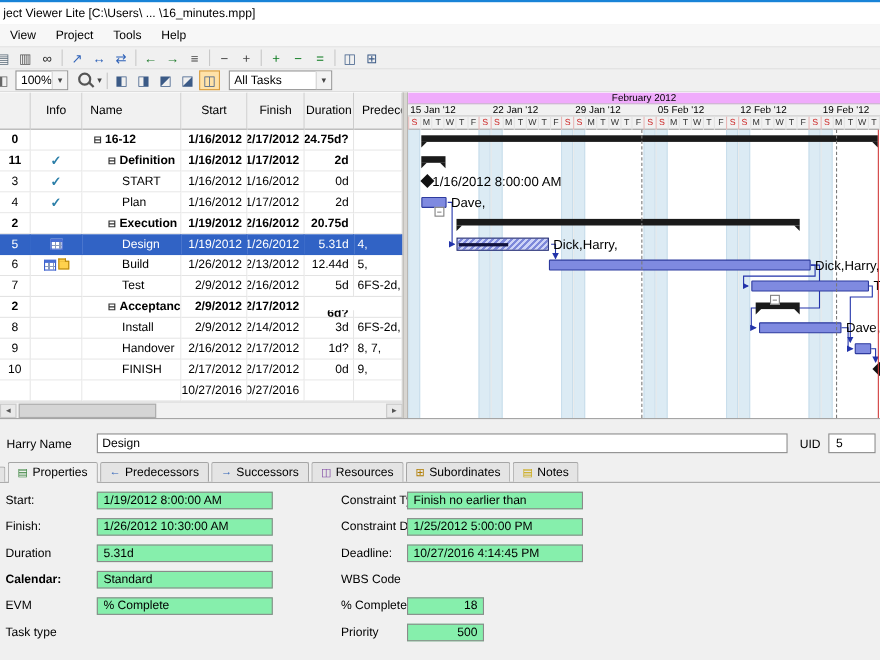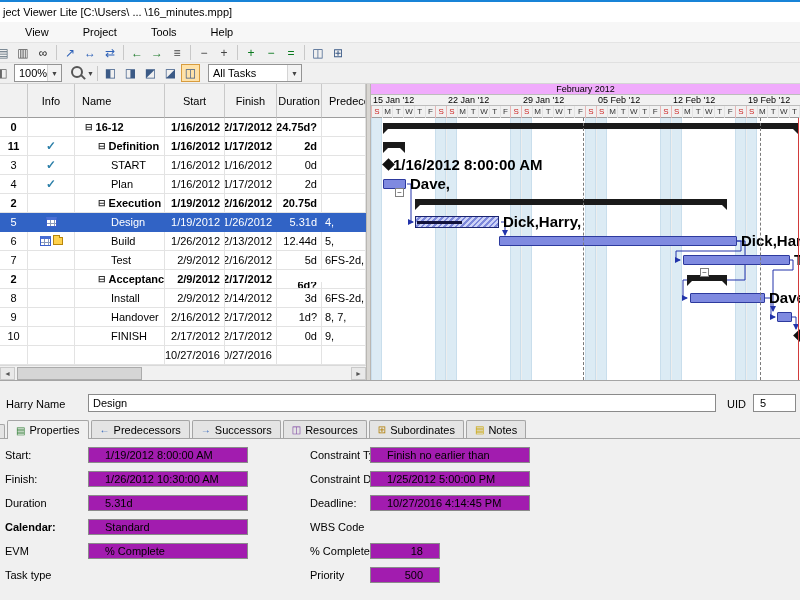--- a/index.html
+++ b/index.html
@@ -14,7 +14,7 @@
     border-top:2px solid #1883d7; display:flex; align-items:center; padding-left:3px; }
   .menubar { position:absolute; top:22px; left:0; right:0; height:20px; background:#f7f7f7;
     display:flex; align-items:center; }
-  .menu-item { padding:3px 9px; cursor:default;margin-left:16px; }
+  .menu-item { padding:3px 9px; cursor:default; }
   .toolbar { position:absolute; left:0; right:0; background:#f0f0f0; display:flex;
     align-items:center; padding-left:2px; }
   .tb1 { top:42px; height:20px; border-top:1px solid #e4e4e4; }

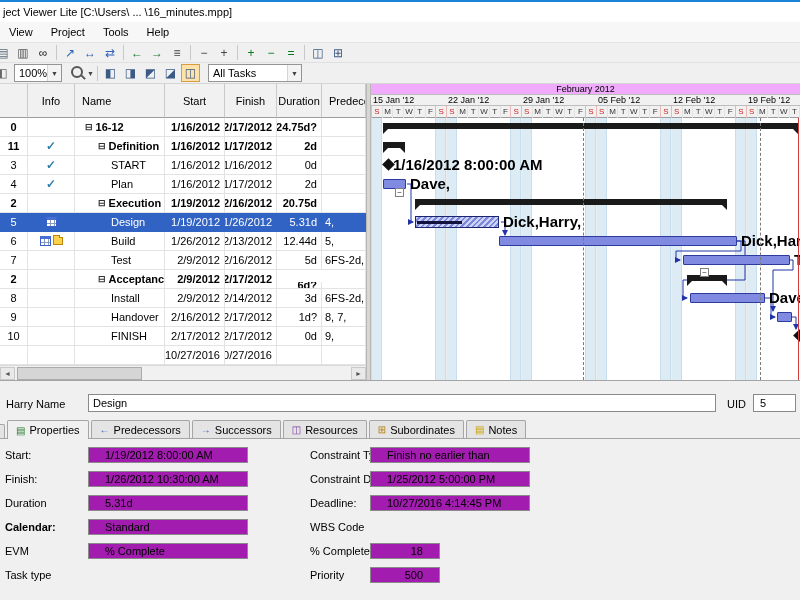--- a/index.html
+++ b/index.html
@@ -85,7 +85,7 @@
     background:repeating-linear-gradient(135deg,#cdd3f7 0 2px,#7d88da 2px 4px); }
   .gprog { position:absolute; top:4px; left:1px; height:3px; background:#11123d; }
   .gbar.milestone { width:9px; height:9px; background:#111; transform:rotate(45deg); }
-  .glabel { position:absolute; font-size:15px; font-weight:bold; white-space:nowrap; line-height:10px; }
+  .glabel { position:absolute; font-size:12px; font-weight:normal; white-space:nowrap; line-height:10px; }
   .gexp { position:absolute; width:9px; height:9px; background:#fff; border:1px solid #808080;
     font-size:8px; line-height:7px; text-align:center; color:#333; }
   .gdash { position:absolute; top:0; bottom:0; width:0; border-left:1px dashed #7a7a7a; }

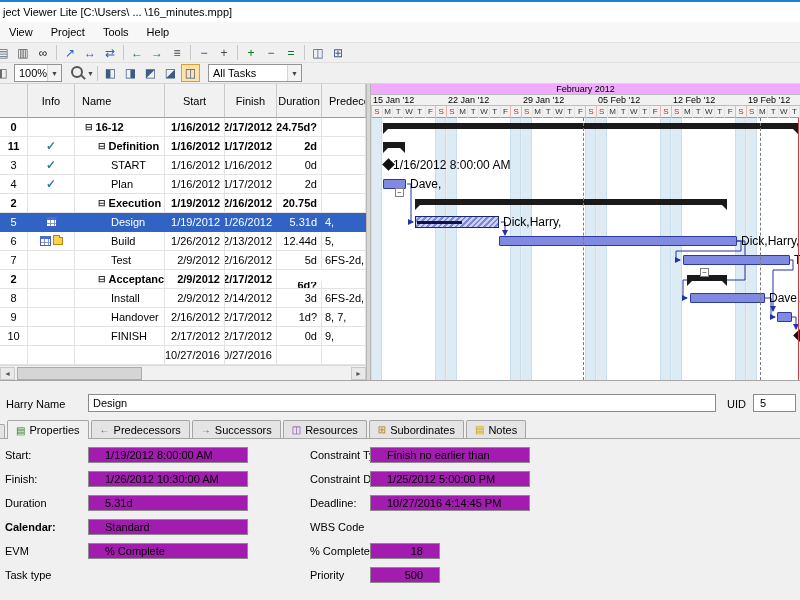--- a/index.html
+++ b/index.html
@@ -109,8 +109,8 @@
     margin-right:2px; margin-left:-4px; border-radius:2px 2px 0 0; }
   .form { position:absolute; top:58px; left:0; right:0; bottom:0; }
   .f-label { position:absolute; white-space:nowrap; }
-  .f-input { position:absolute; height:16px; border:1px solid #8a8a8a; background:#a21caf;
-    font:11px "Liberation Sans", sans-serif; padding:0 16px; }
+  .f-input { position:absolute; height:16px; border:1px solid #8a8a8a; background:#86efac;
+    font:11px "Liberation Sans", sans-serif; padding:0 5px; }
   .f-input.right { text-align:right; }
 </style>
 </head>

